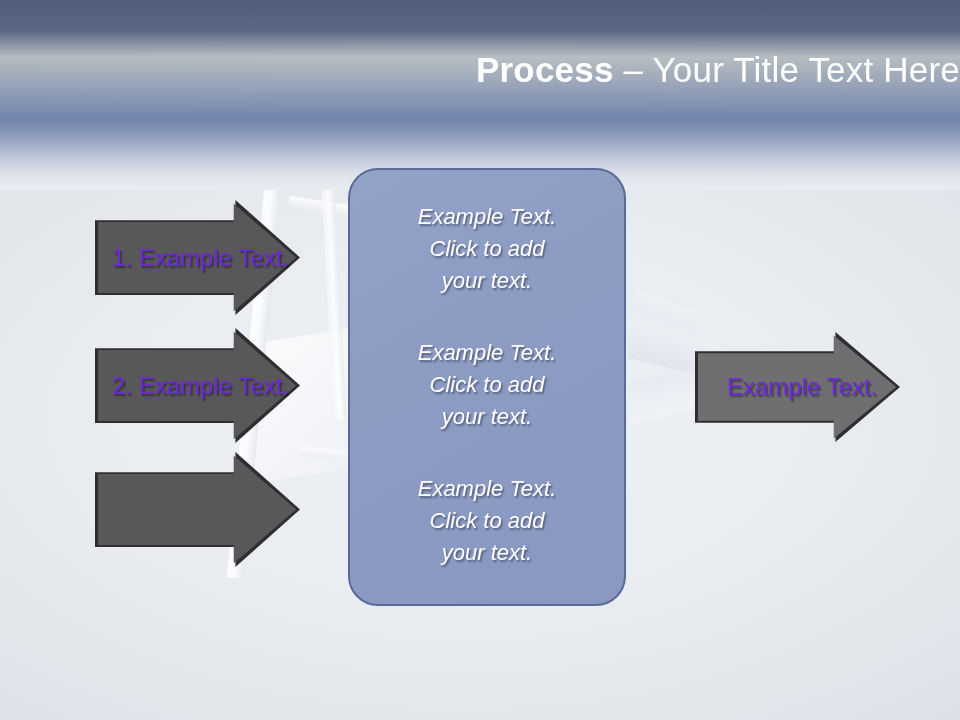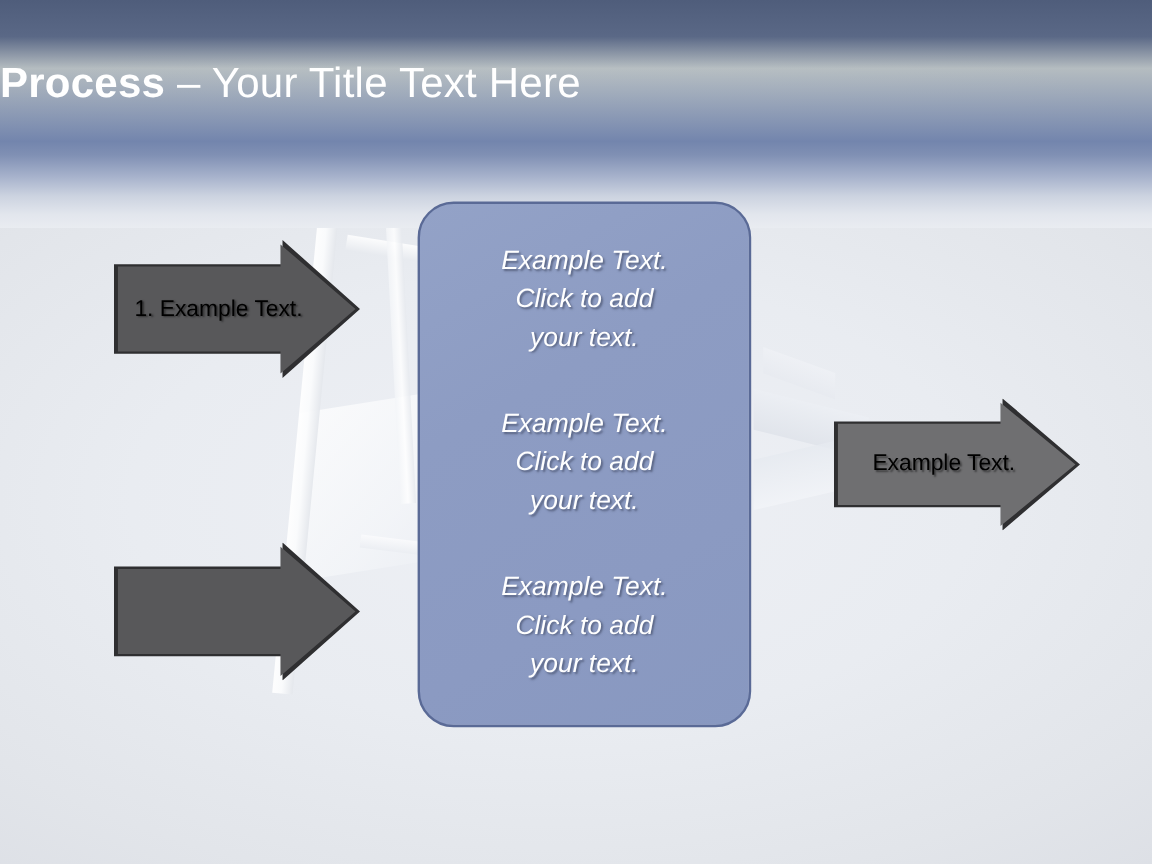--- a/index.html
+++ b/index.html
@@ -114,7 +114,7 @@
     position: absolute;
     left: 0; right: 0;
     top: 48px;
-    text-align: left;
+    text-align: right;
     color: #ffffff;
     font-size: 35px;
     line-height: 44px;

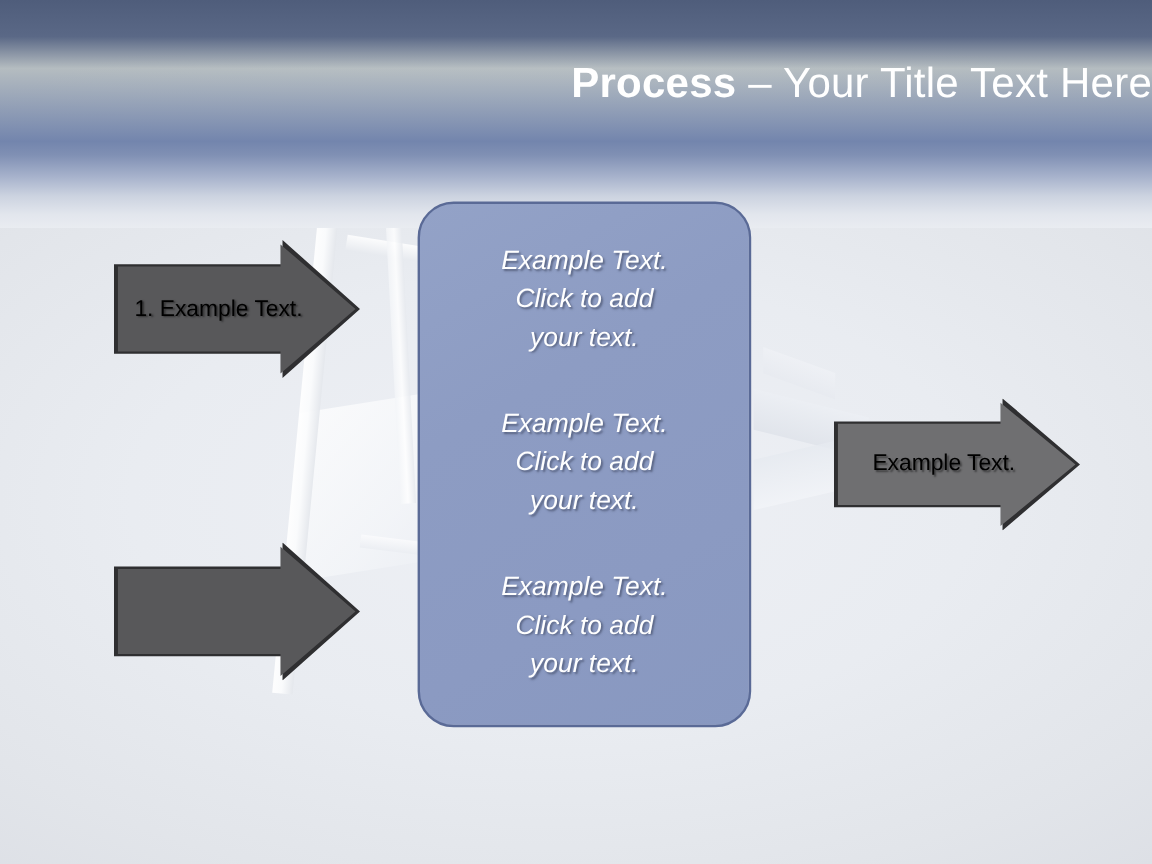--- a/index.html
+++ b/index.html
@@ -145,8 +145,8 @@
   .arrow .arrow-label {
     position: relative;
     z-index: 3;
-    color: #000000;
-    font-size: 19px;
+    color: #6d28d9;
+    font-size: 24px;
     line-height: 24px;
     white-space: nowrap;
     text-shadow: 1.5px 1.5px 1.6px rgba(0,0,0,.45);

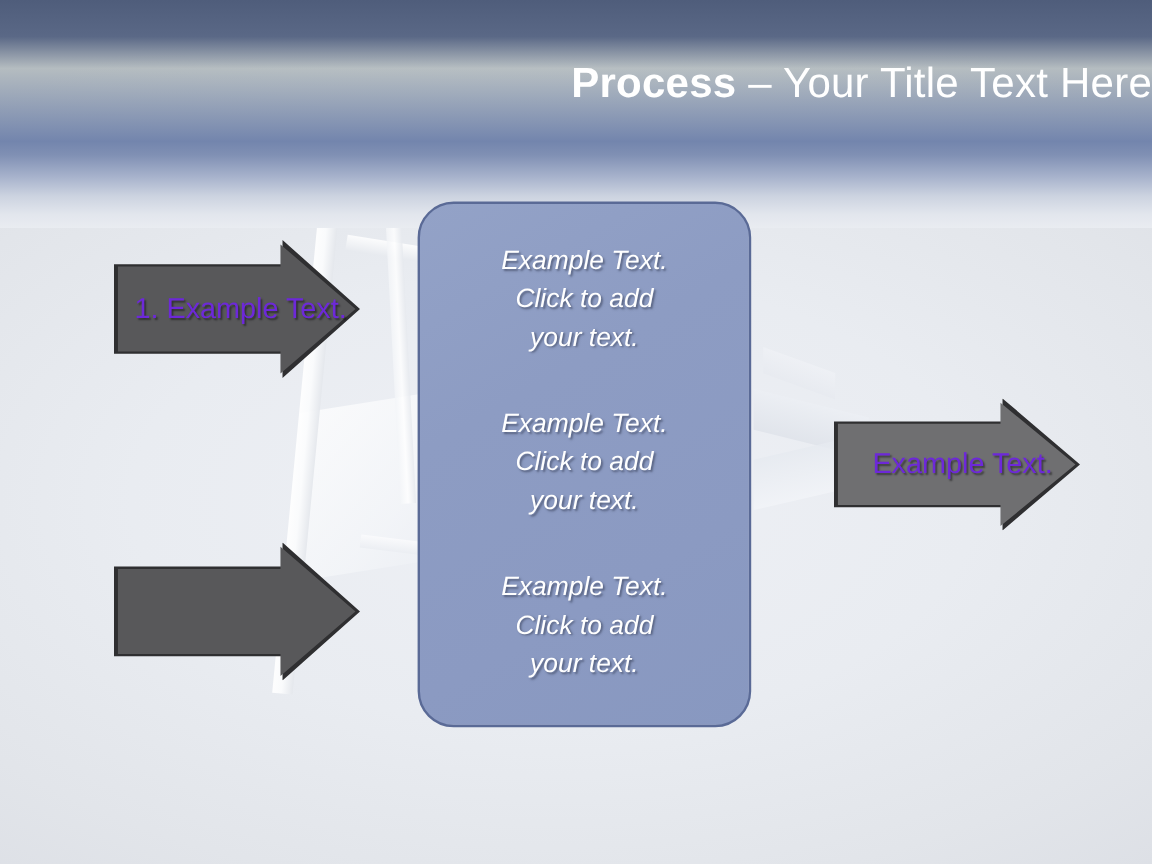--- a/index.html
+++ b/index.html
@@ -224,6 +224,11 @@
     <span class="arrow-label">1. Example Text.</span>
   </div>
 
+  <div class="arrow arrow-left" id="arrow-2">
+    <div class="arrow-border"></div>
+    <div class="arrow-fill"></div>
+    <span class="arrow-label">2. Example Text.</span>
+  </div>
 
   <div class="arrow arrow-left" id="arrow-3">
     <div class="arrow-border"></div>

